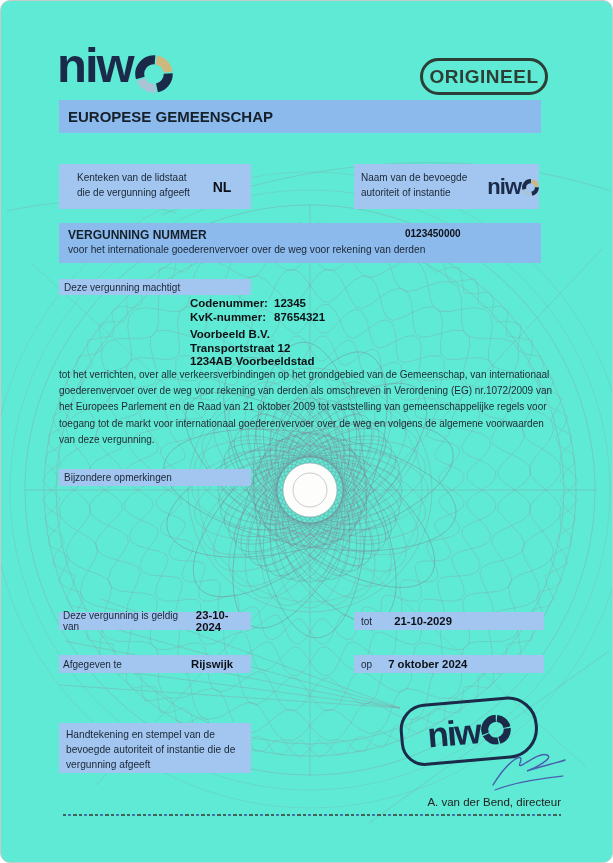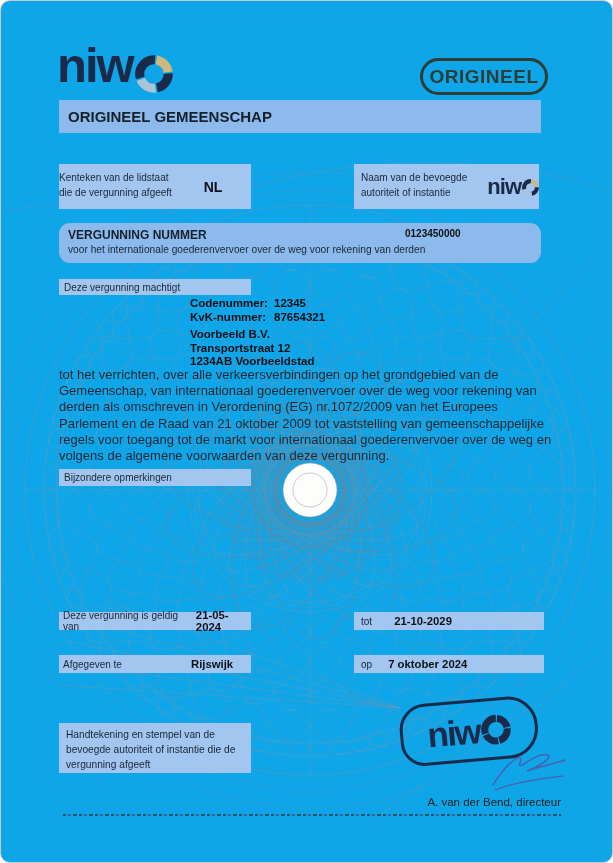--- a/index.html
+++ b/index.html
@@ -5,7 +5,7 @@
   html,body{margin:0;padding:0;background:#ffffff;}
   .page{
     position:relative;width:613px;height:863px;overflow:hidden;
-    background:#0ea5e9;border:1px solid #c9c9c9;border-radius:10px;
+    background:#5eead4;border:1px solid #c9c9c9;border-radius:10px;
     font-family:"Liberation Sans", sans-serif;box-sizing:border-box;
     color:#1a2533;
   }

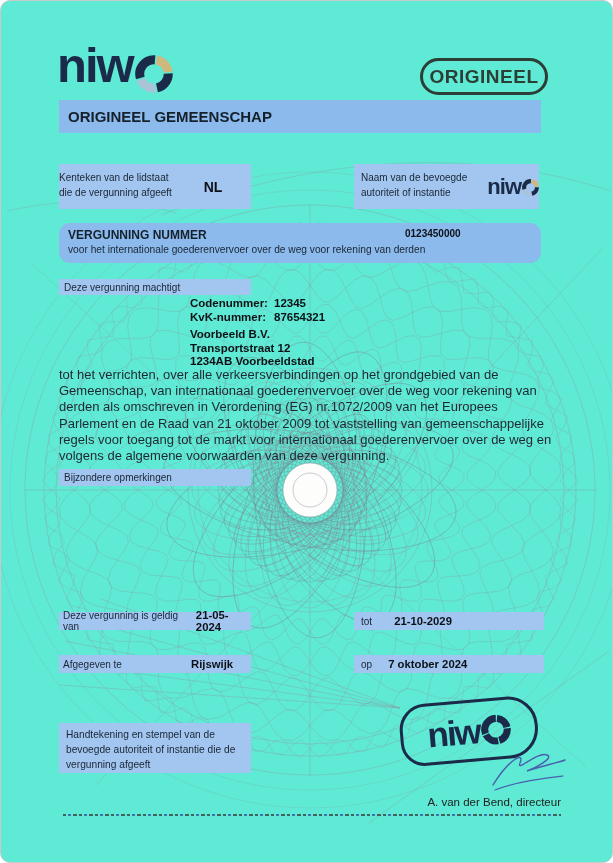--- a/index.html
+++ b/index.html
@@ -220,7 +220,7 @@
   </div>
 
   <div class="layer banner-ec">
-    <span>ORIGINEEL GEMEENSCHAP</span>
+    <span>EUROPESE GEMEENSCHAP</span>
   </div>
 
   <div class="layer fbox box-member">

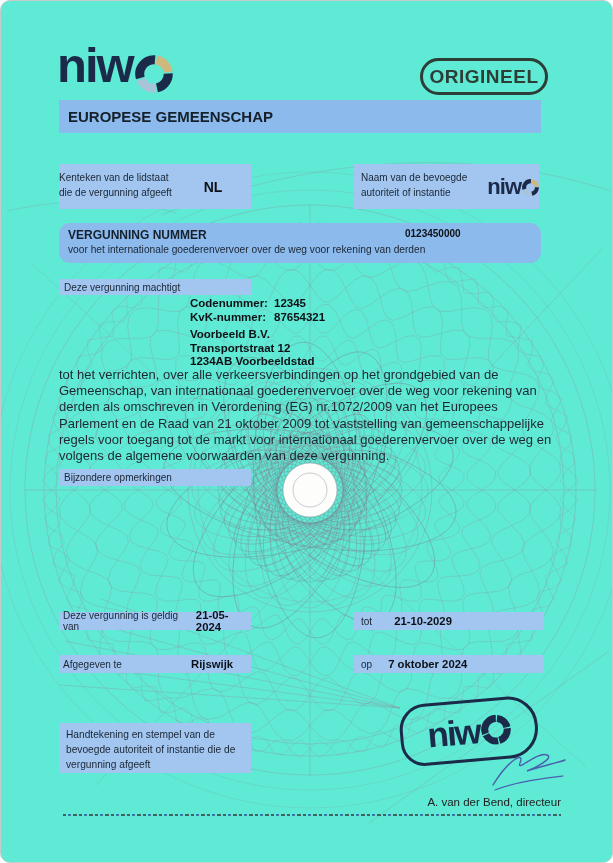--- a/index.html
+++ b/index.html
@@ -37,7 +37,7 @@
 
   
   .fbox{background:var(--strip-blue,#a2c6f0);box-sizing:border-box;}
-  .box-member{left:58px;top:163px;width:192px;height:45px;display:flex;padding:6px 6px 6px 0;}
+  .box-member{left:58px;top:163px;width:192px;height:45px;display:flex;padding:6px 6px 6px 18px;}
   .box-member .lbl{width:122px;font-size:10px;line-height:15px;}
   .box-member .val{flex:1;display:flex;align-items:center;justify-content:center;
     font-size:14px;font-weight:700;color:#0d1117;}

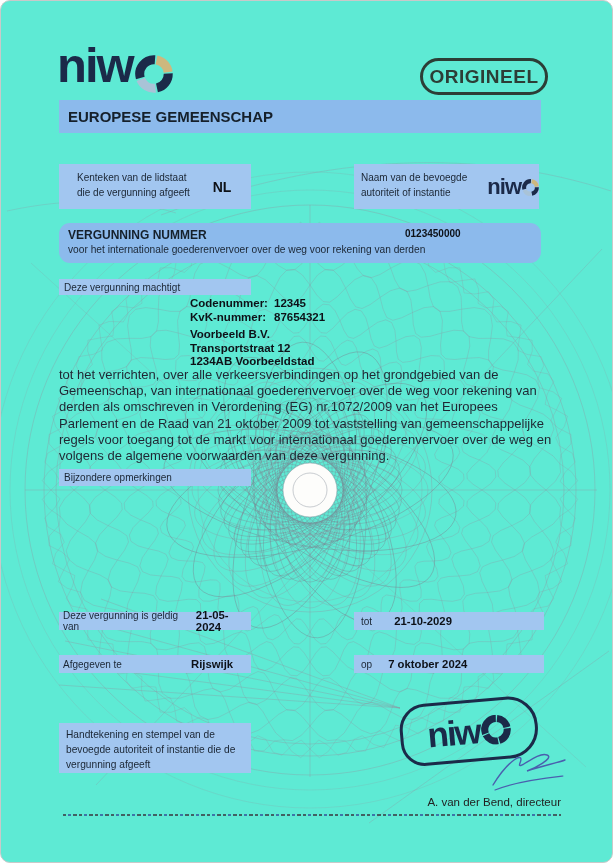--- a/index.html
+++ b/index.html
@@ -51,7 +51,7 @@
   
   .banner-number{
     left:58px;top:222px;width:482px;height:40px;background:var(--banner-blue,#8cbaec);
-    box-sizing:border-box;padding:5px 9px 0 9px;border-radius:11px;
+    box-sizing:border-box;padding:5px 9px 0 9px;
   }
   .banner-number .l1{position:relative;font-size:12px;font-weight:700;color:#15202b;height:16px;}
   .banner-number .num{position:absolute;left:337px;top:0;font-size:10px;font-weight:700;color:#0d1117;}

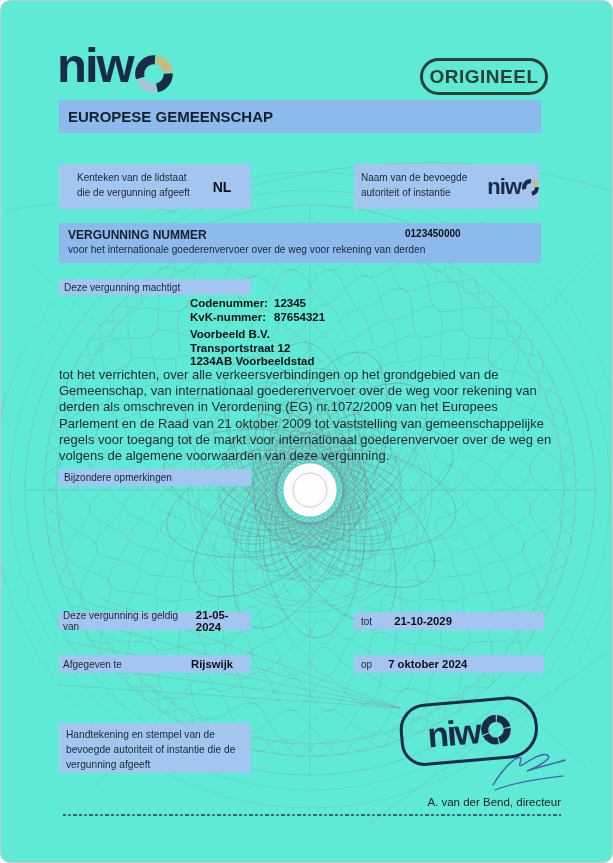--- a/index.html
+++ b/index.html
@@ -76,7 +76,7 @@
   .holder{left:189px;top:296px;font-size:11.5px;font-weight:700;color:#0d1117;line-height:13.5px;}
   .holder .lblcol{display:inline-block;width:84px;}
   .holder .gap{margin-top:4px;}
-  .scope{left:58px;top:366px;width:500px;font-size:13px;line-height:16.2px;color:#1f2733;}
+  .scope{left:58px;top:366px;width:500px;font-size:10px;line-height:16.2px;color:#1f2733;}
 
   
   .sign-box{left:58px;top:722px;width:192px;height:50px;background:var(--strip-blue,#a2c6f0);

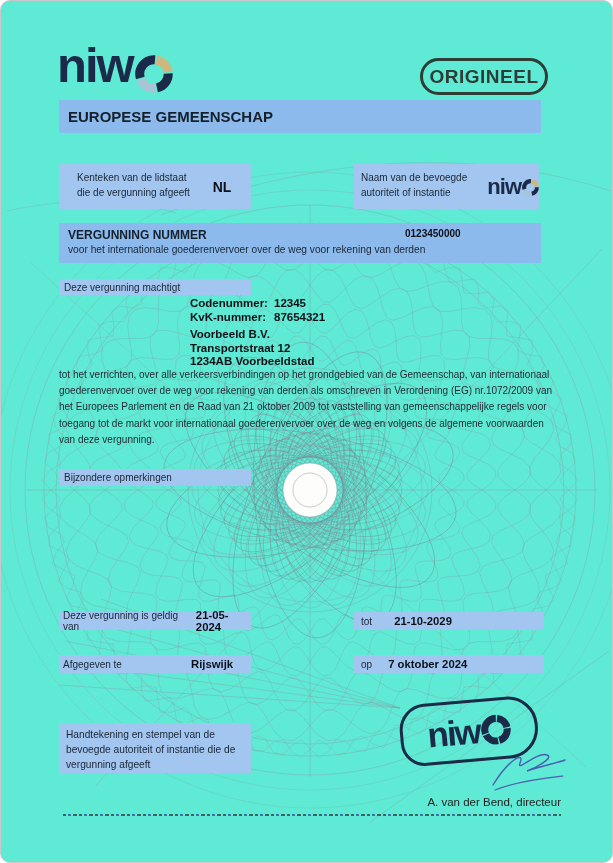--- a/index.html
+++ b/index.html
@@ -273,7 +273,7 @@
 
   <div class="layer strip strip-valid-left">
     <span>Deze vergunning is geldig van</span>
-    <span class="v">21-05-2024</span>
+    <span class="v">23-10-2024</span>
   </div>
   <div class="layer strip strip-valid-right">
     <span>tot</span>

